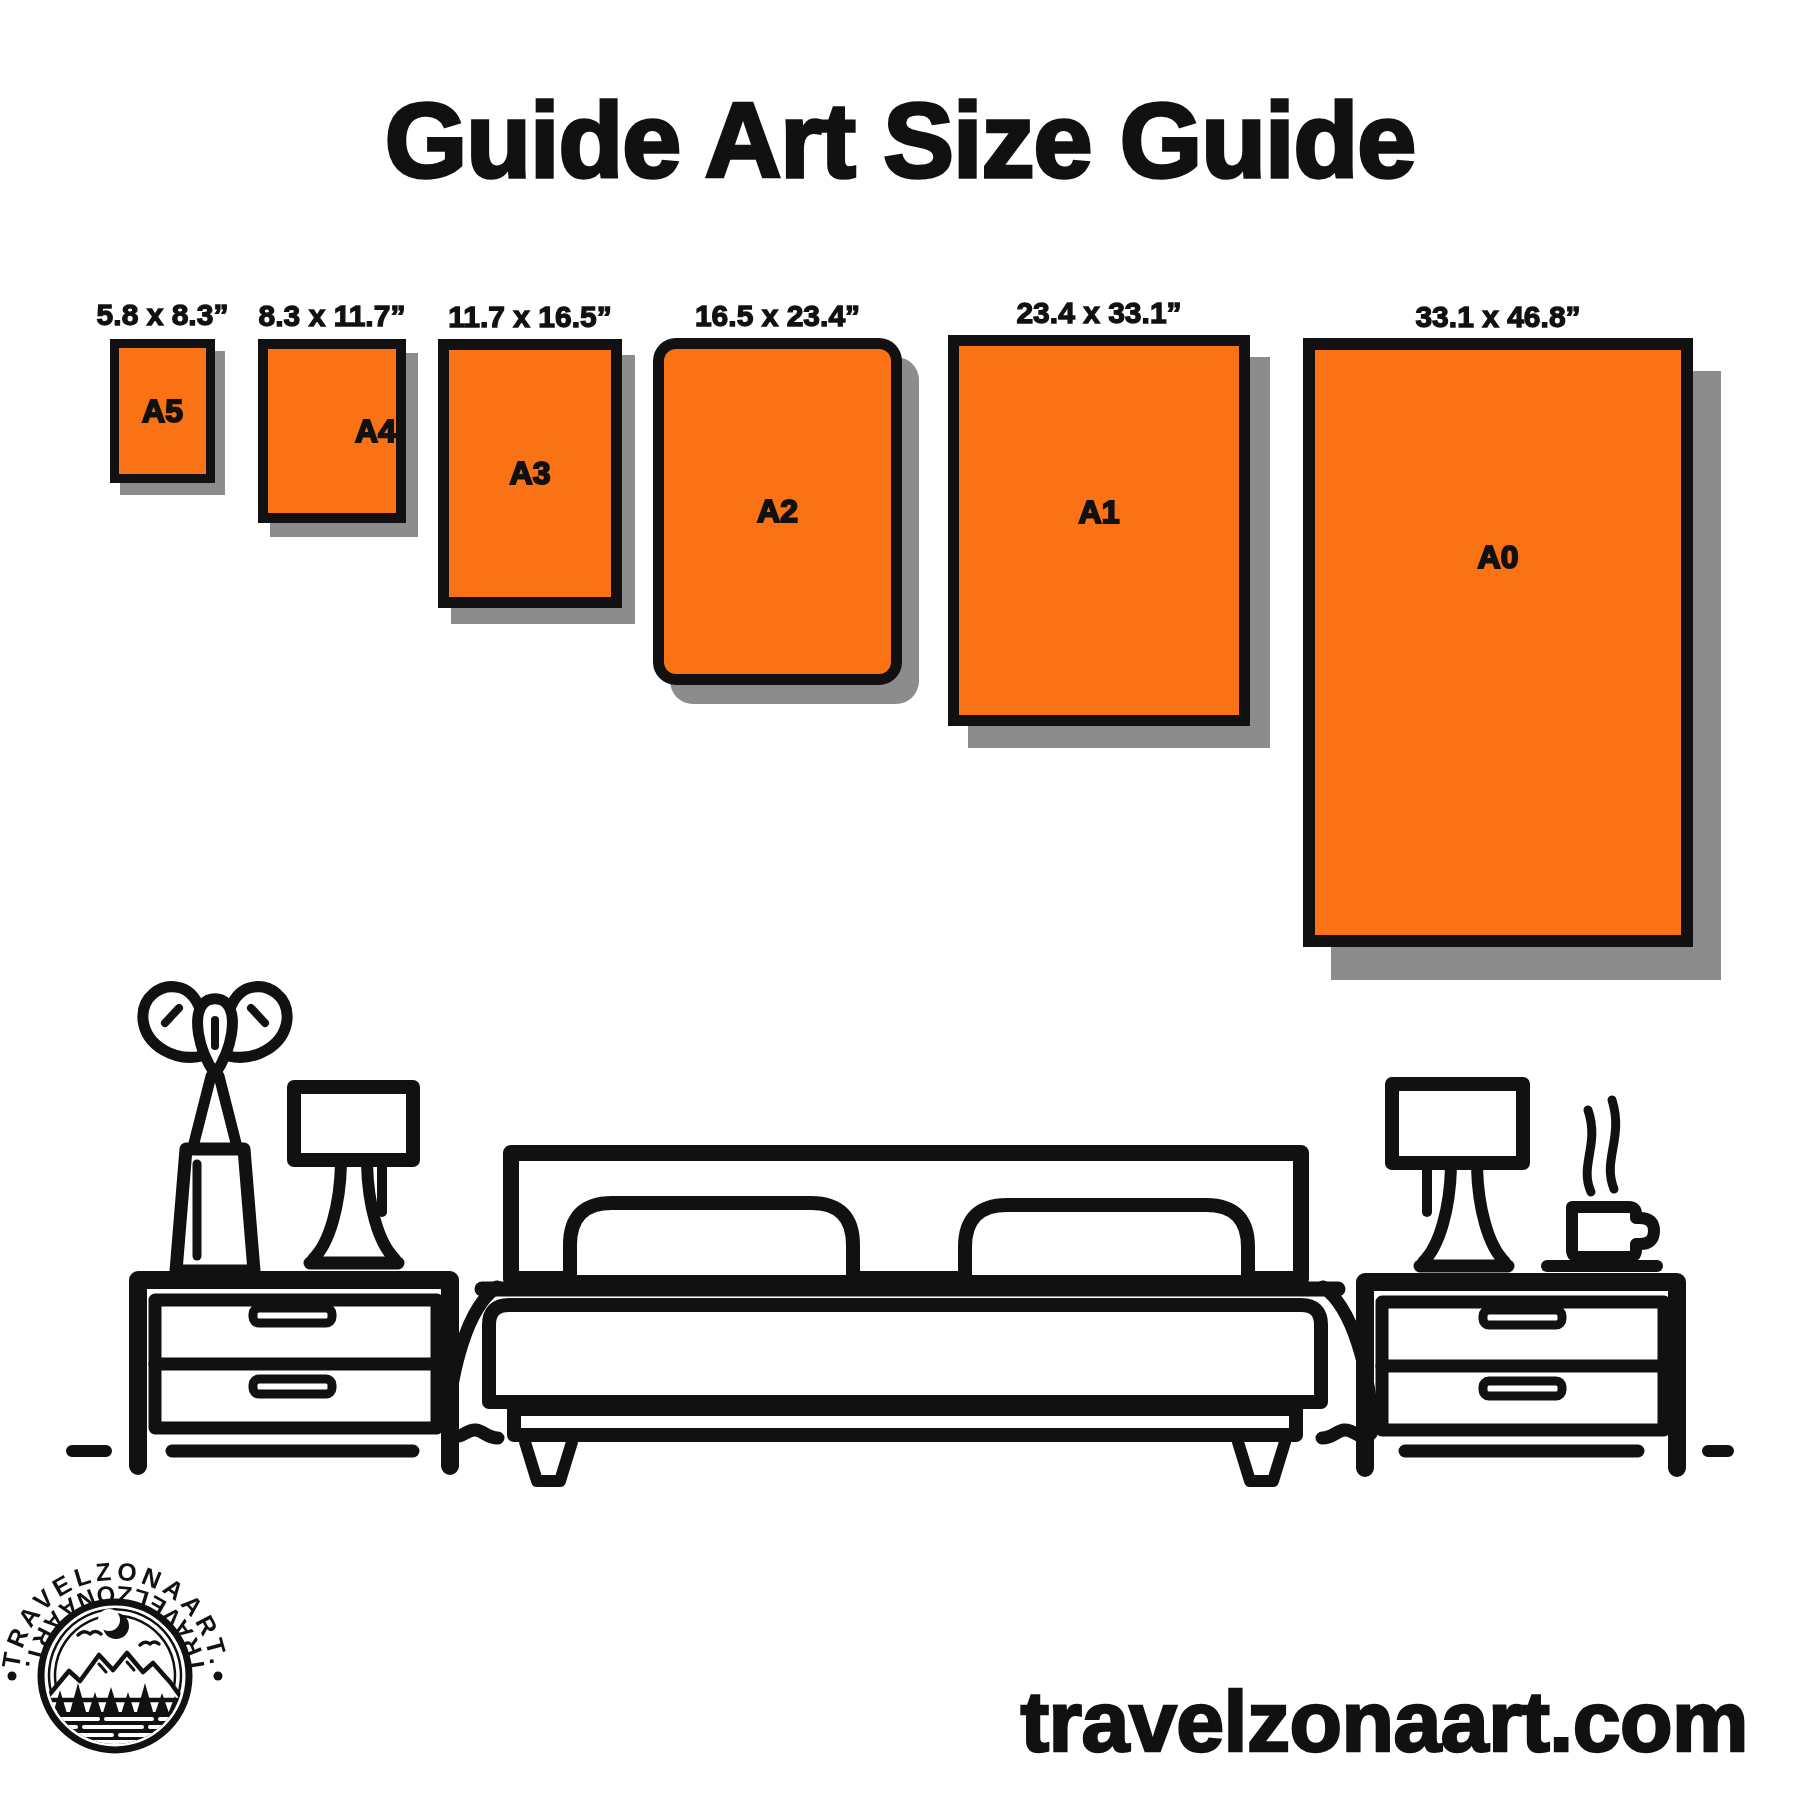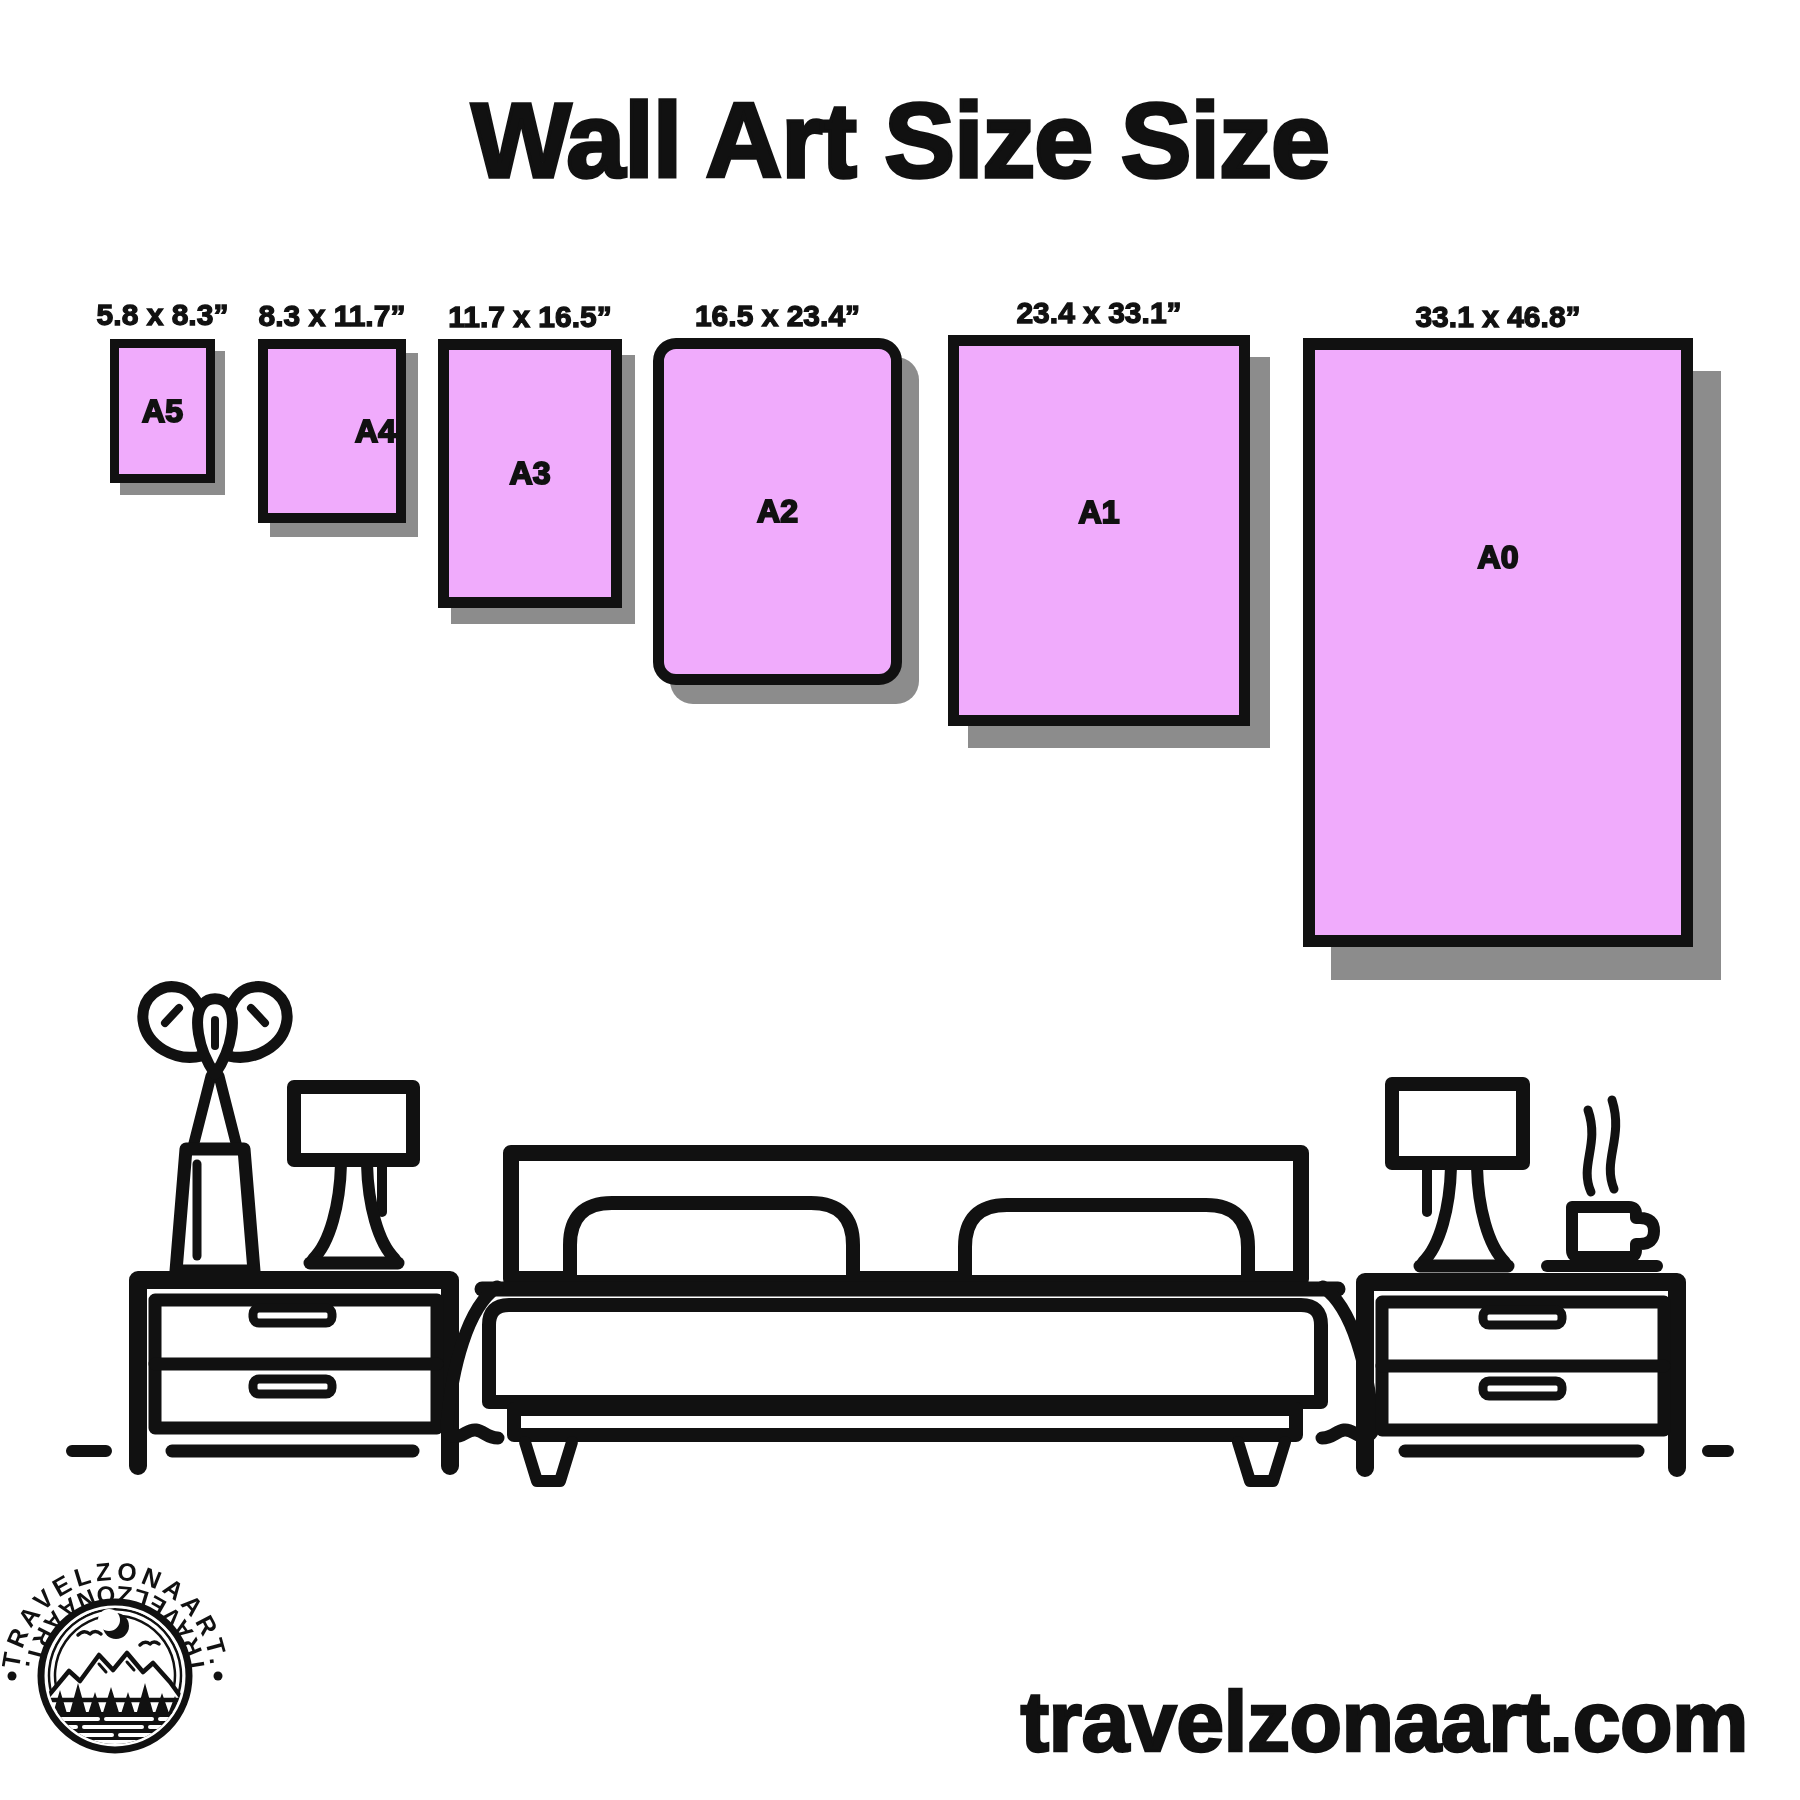--- a/index.html
+++ b/index.html
@@ -77,7 +77,7 @@
 
 <div class="canvas">
 
-  <h1 class="title">Wall Art Size Size</h1>
+  <h1 class="title">Guide Art Size Guide</h1>
 
   <div class="paper a5">
     <div class="dim">5.8 x 8.3”</div>

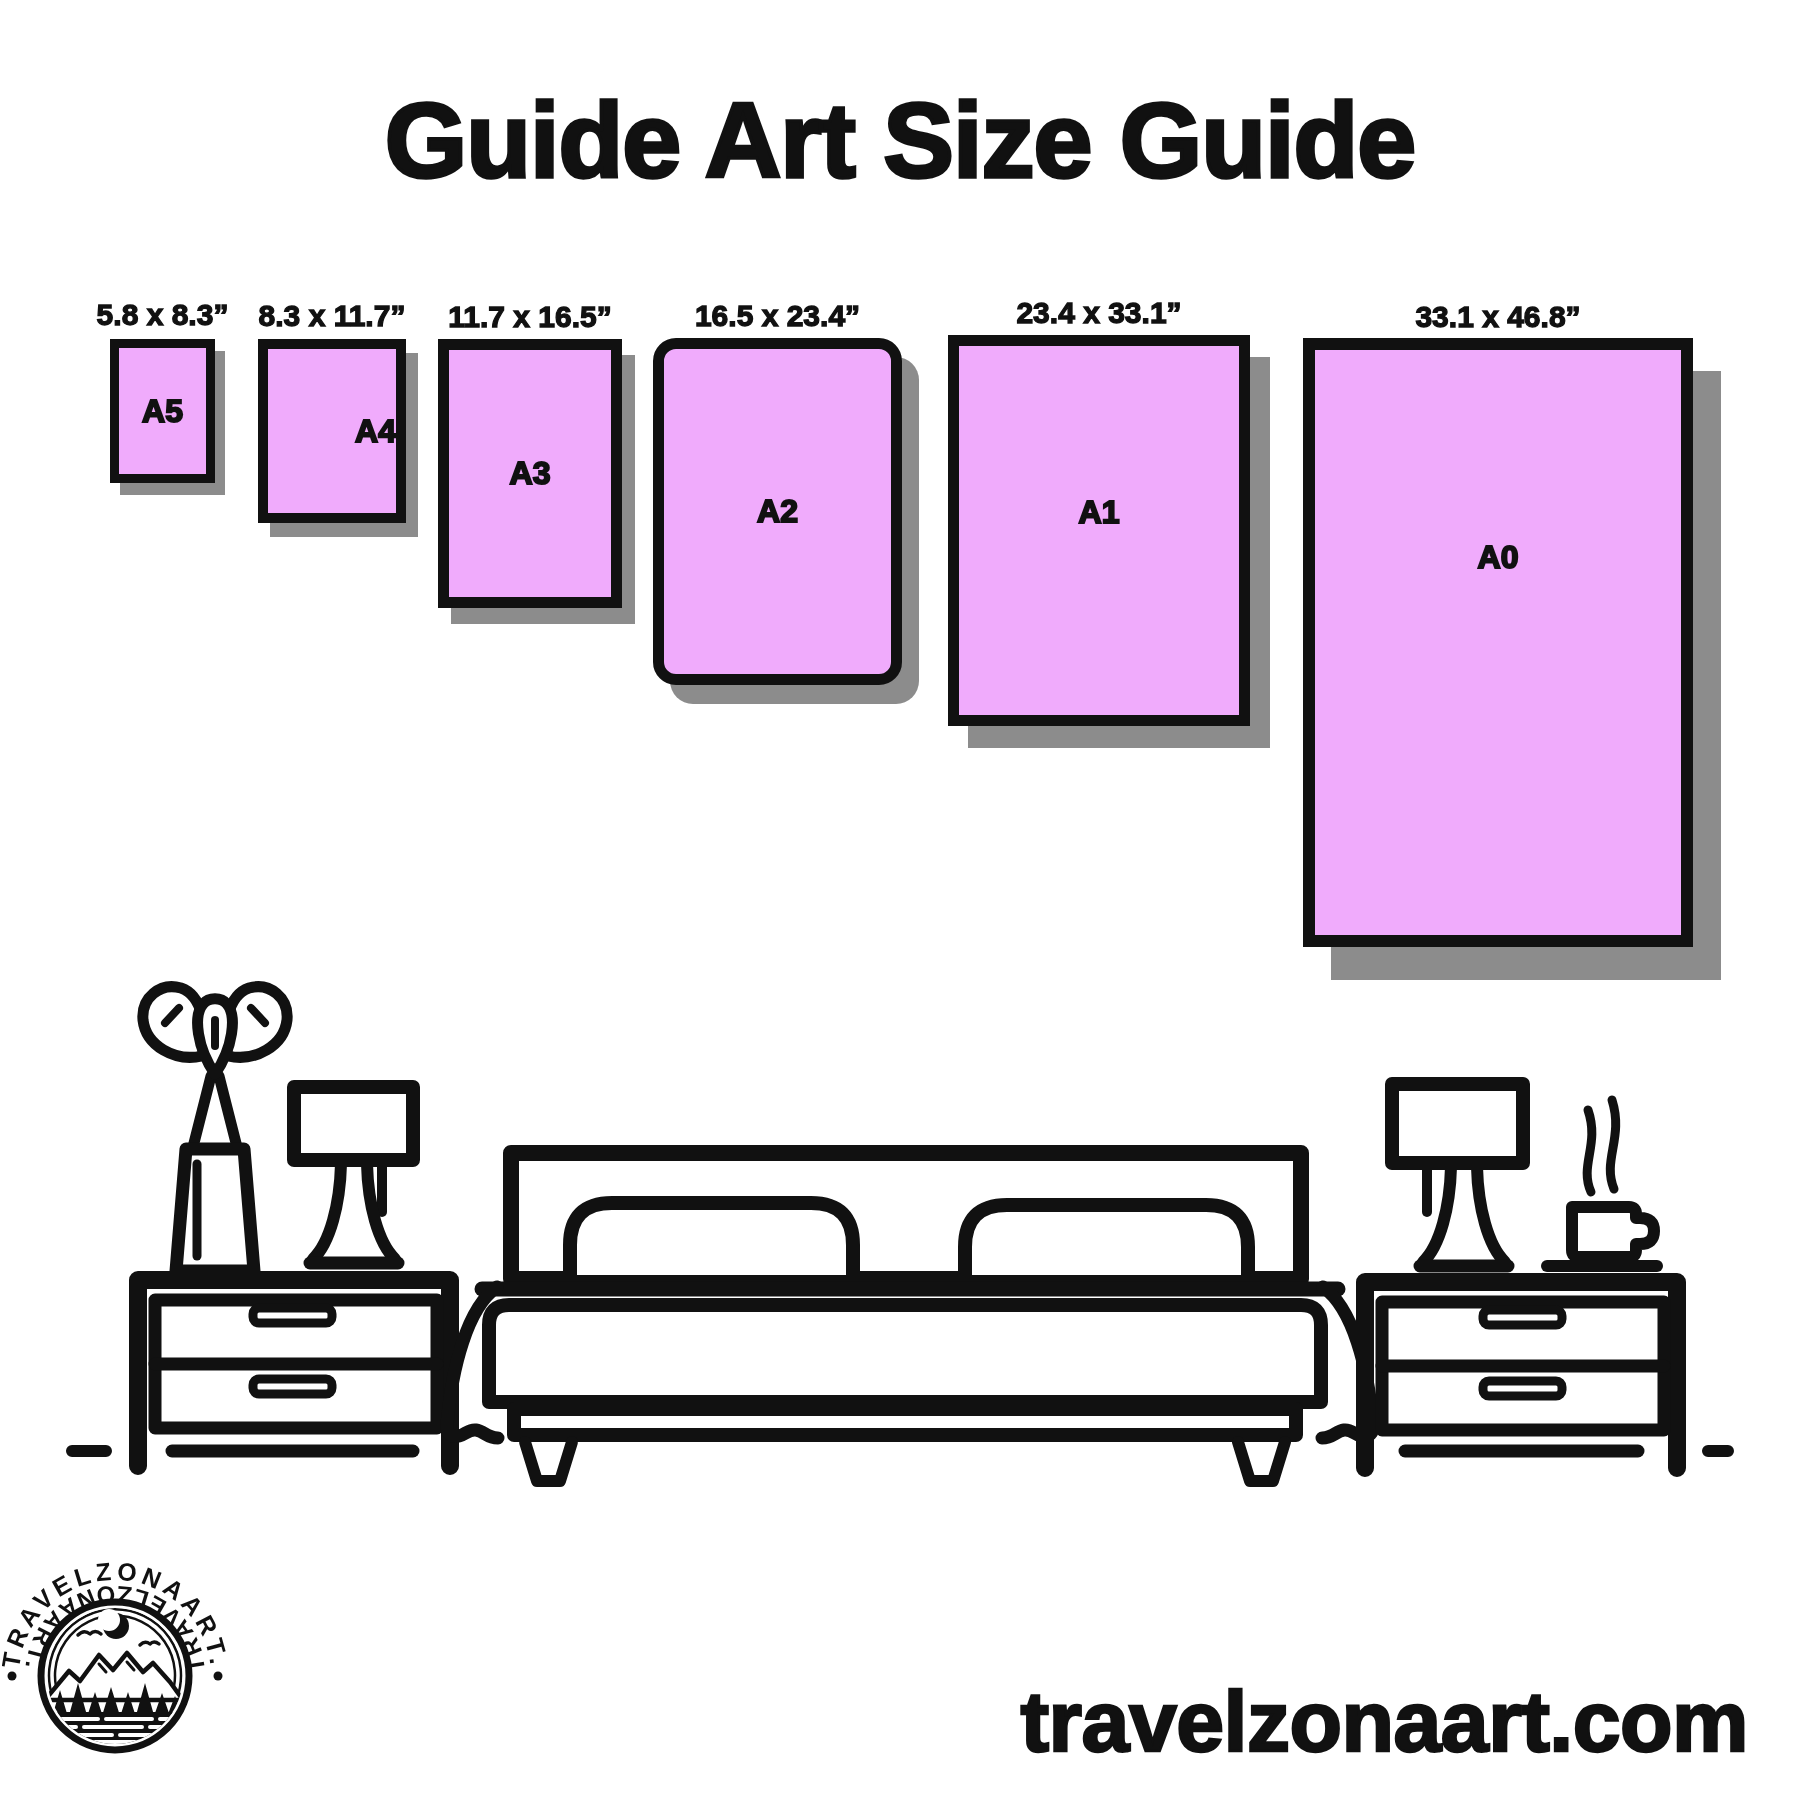--- a/index.html
+++ b/index.html
@@ -29,7 +29,7 @@
   
   .paper{
     position:absolute;
-    background:#f0abfc;
+    background:#f97316;
     border:11px solid var(--ink);
     display:flex;align-items:center;justify-content:center;
   }

